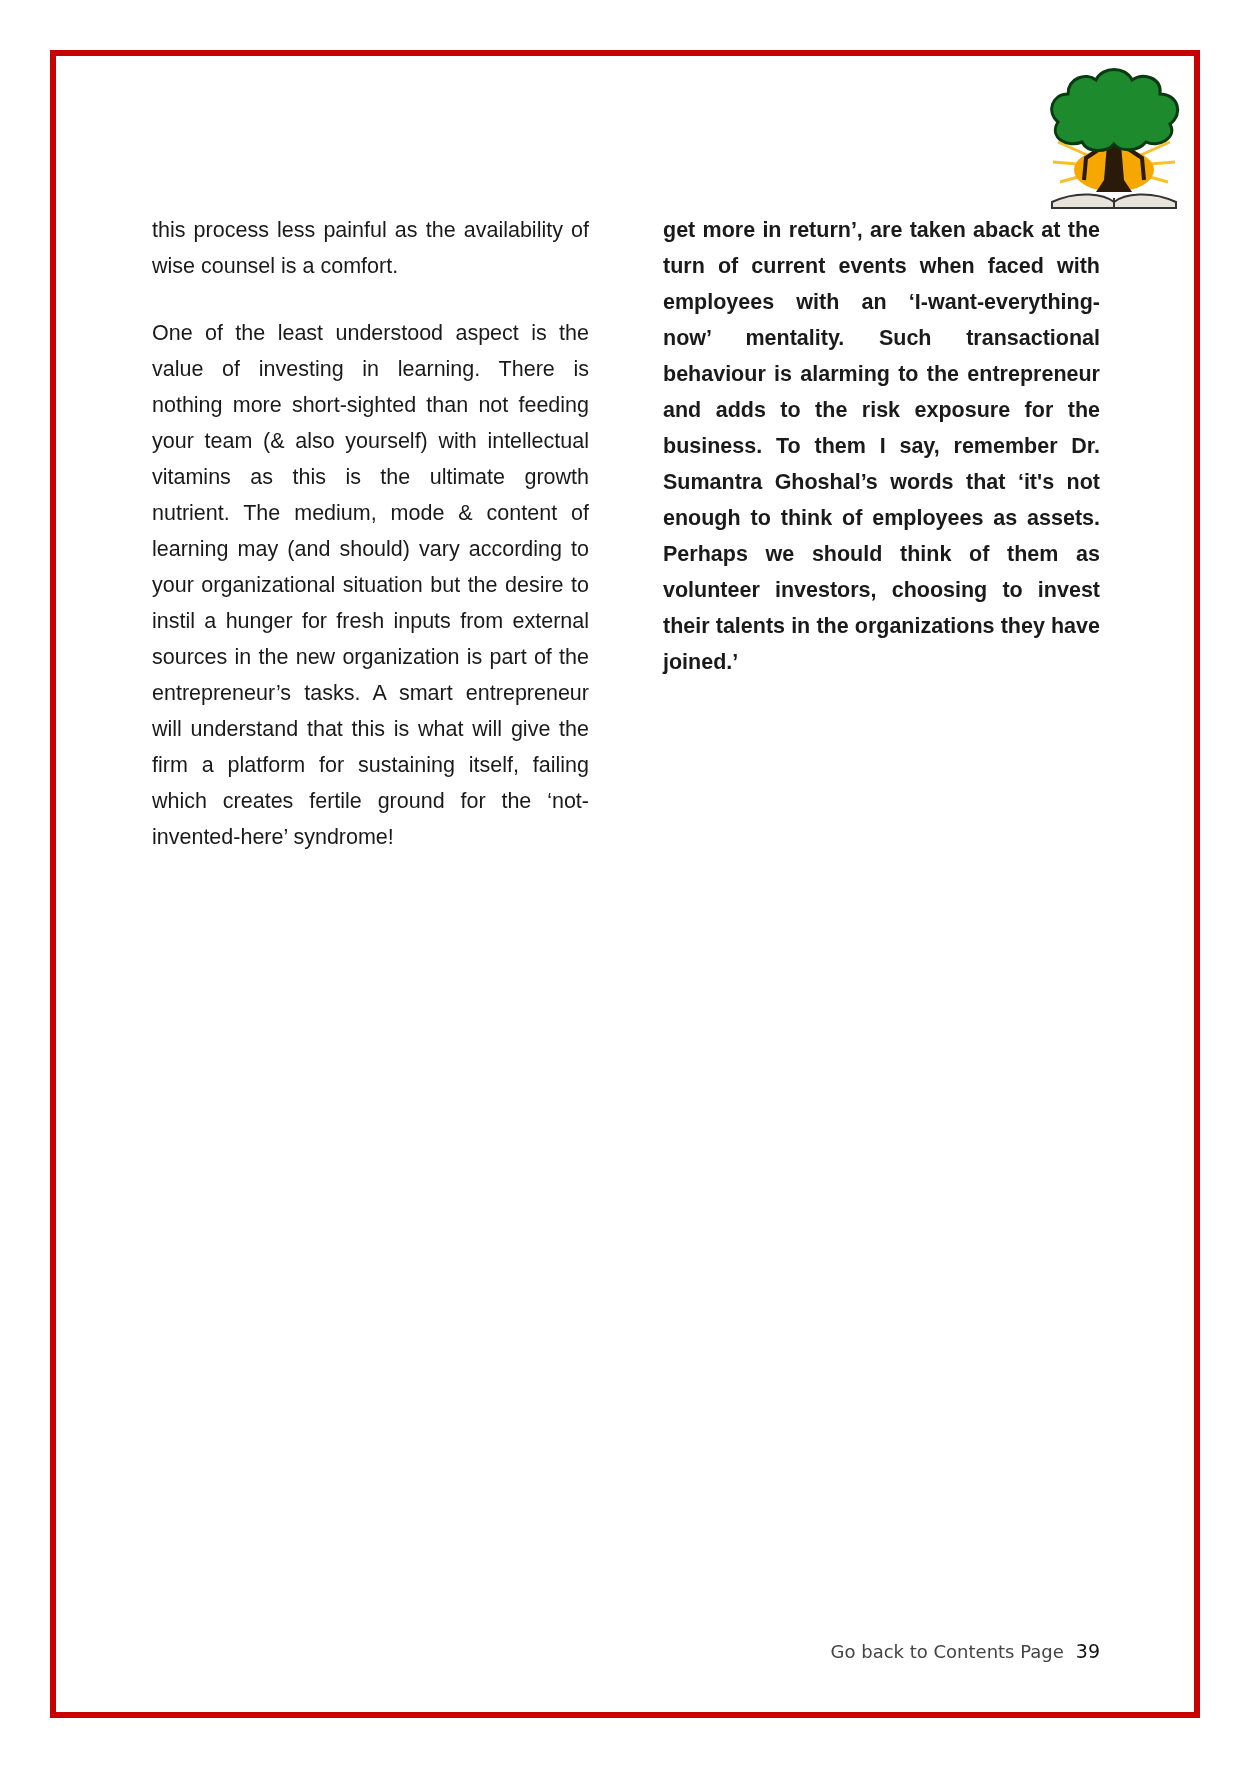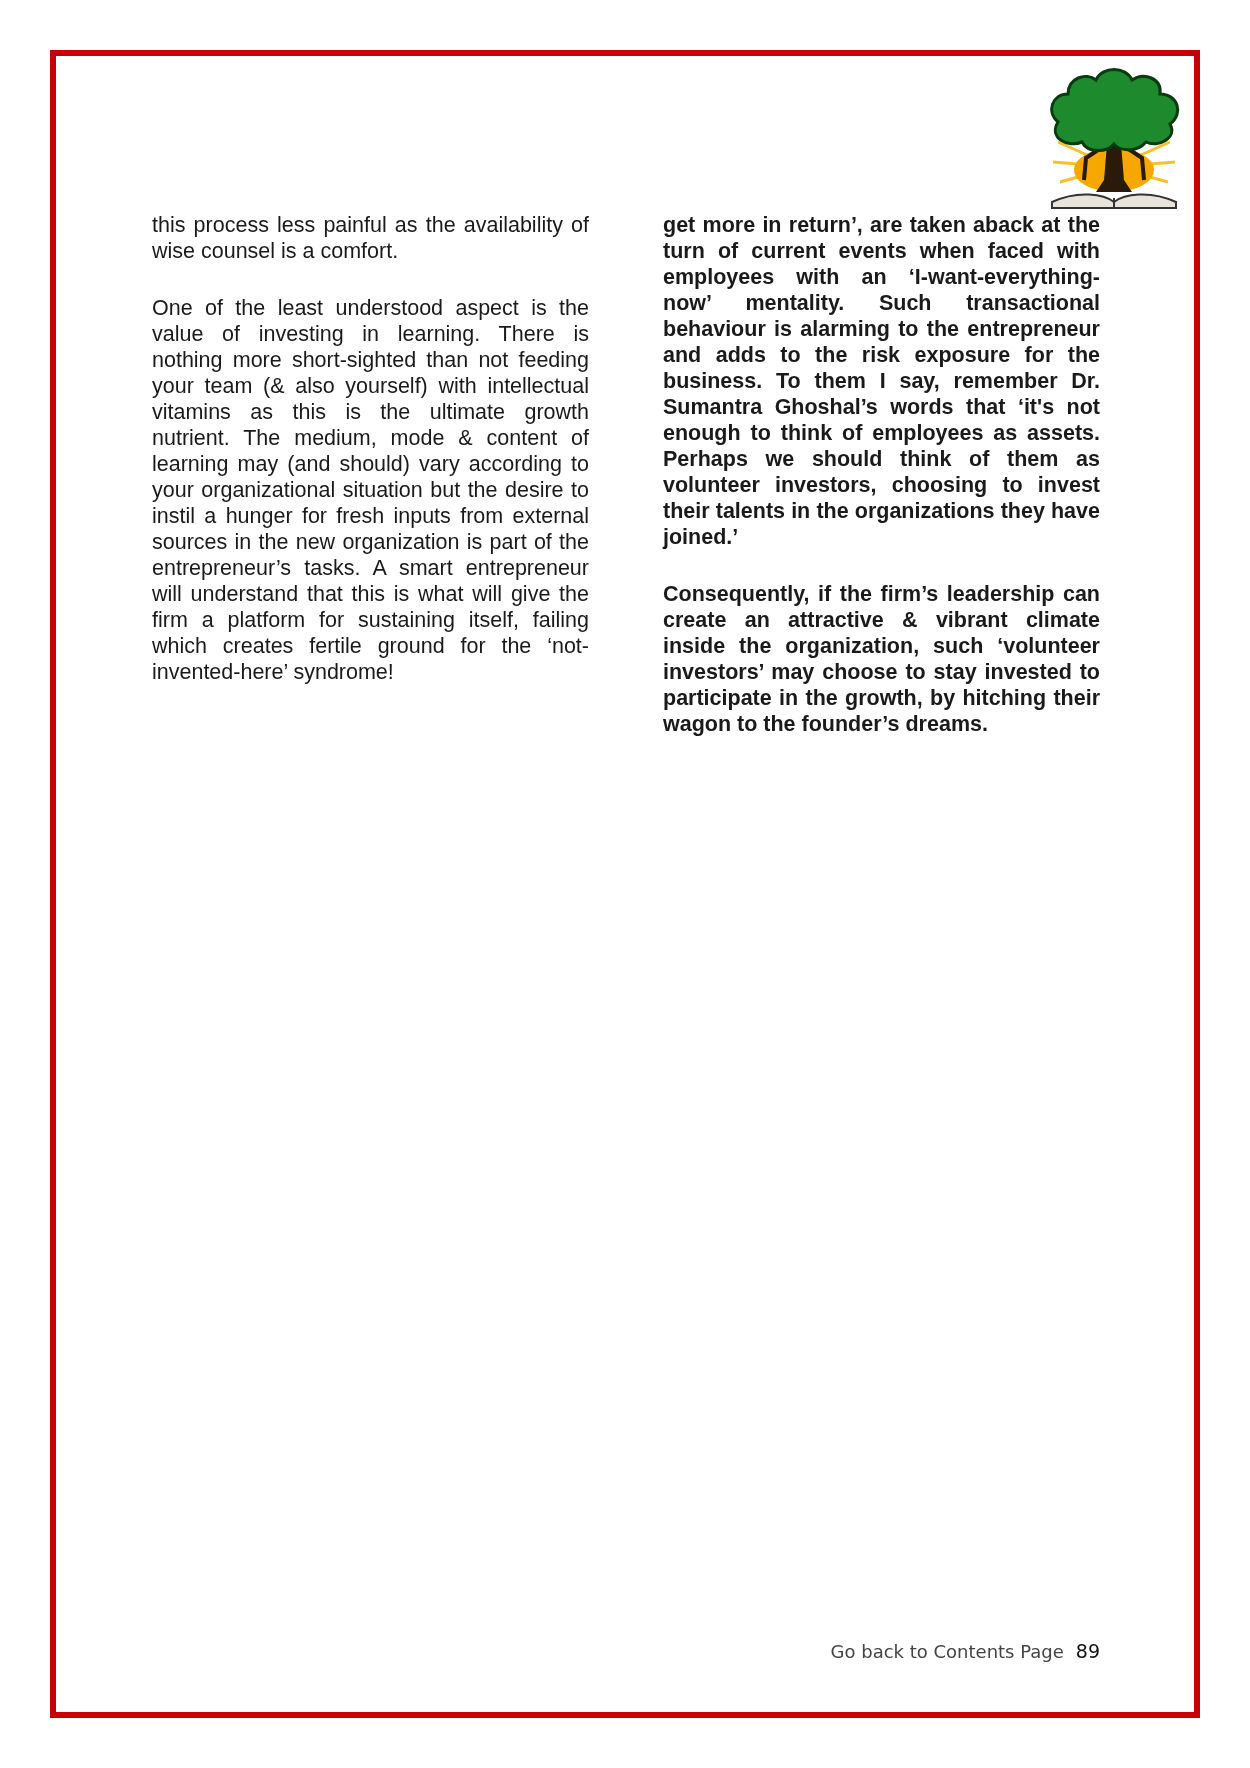--- a/index.html
+++ b/index.html
@@ -8,7 +8,7 @@
            border:6px solid #c80000; box-sizing:content-box; }
   .logo { position:absolute; left:1038px; top:62px; width:152px; height:150px; }
   .col { position:absolute; top:212px; width:437px;
-         font-family:"Liberation Sans", sans-serif; font-size:21.5px; line-height:26px;
+         font-family:"Liberation Sans", sans-serif; font-size:21.5px; line-height:36px;
          color:#1a1a1a; text-align:justify; }
   .col.left { left:152px; }
   .col.right { left:663px;font-weight:bold; }

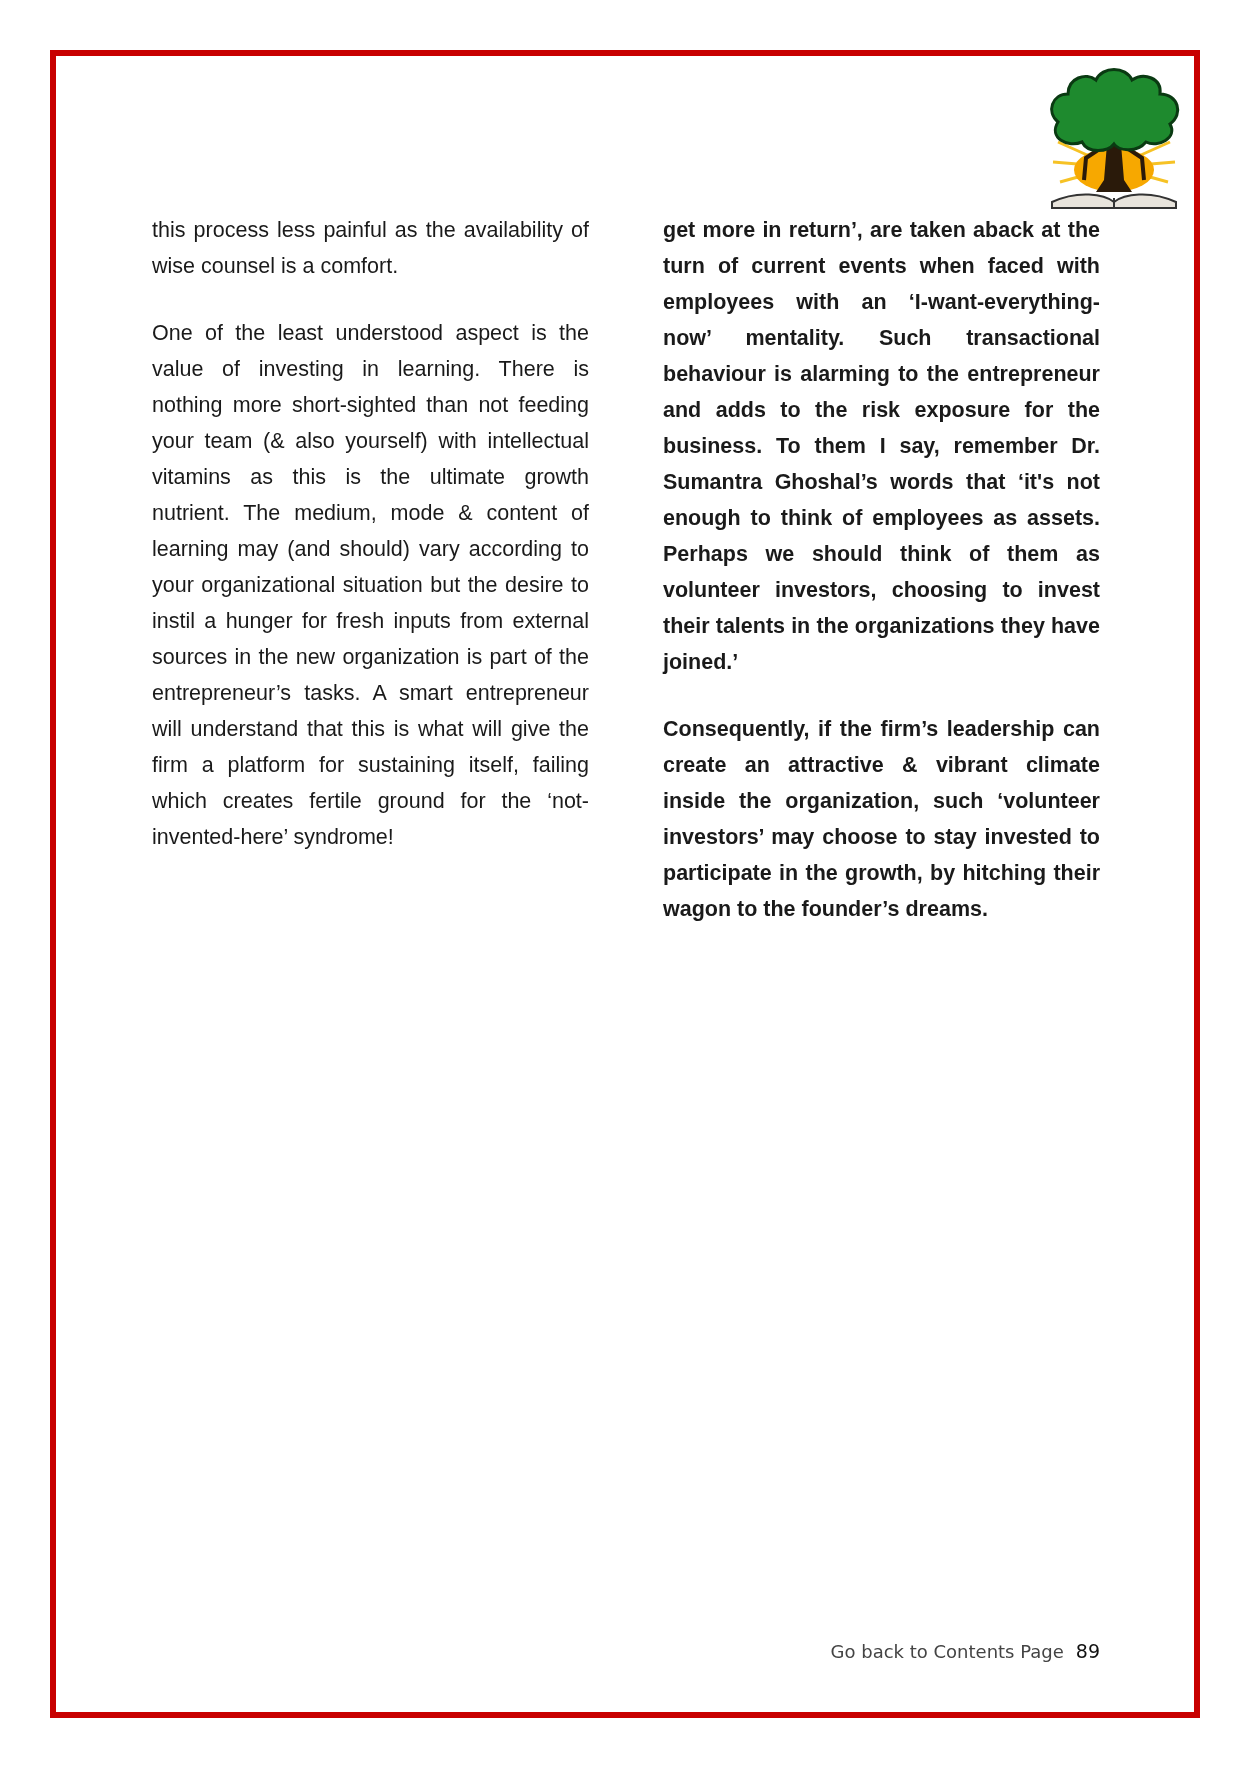--- a/index.html
+++ b/index.html
@@ -54,7 +54,6 @@
 
 <div class="col right">
   <p>get more in return’, are taken aback at the turn of current events when faced with employees with an ‘I-want-everything-now’ mentality. Such transactional behaviour is alarming to the entrepreneur and adds to the risk exposure for the business. To them I say, remember Dr. Sumantra Ghoshal’s words that ‘it's not enough to think of employees as assets. Perhaps we should think of them as volunteer investors, choosing to invest their talents in the organizations they have joined.’</p>
-  <p>Consequently, if the firm’s leadership can create an attractive &amp; vibrant climate inside the organization, such ‘volunteer investors’ may choose to stay invested to participate in the growth, by hitching their wagon to the founder’s dreams.</p>
 </div>
 
 <div class="footer">

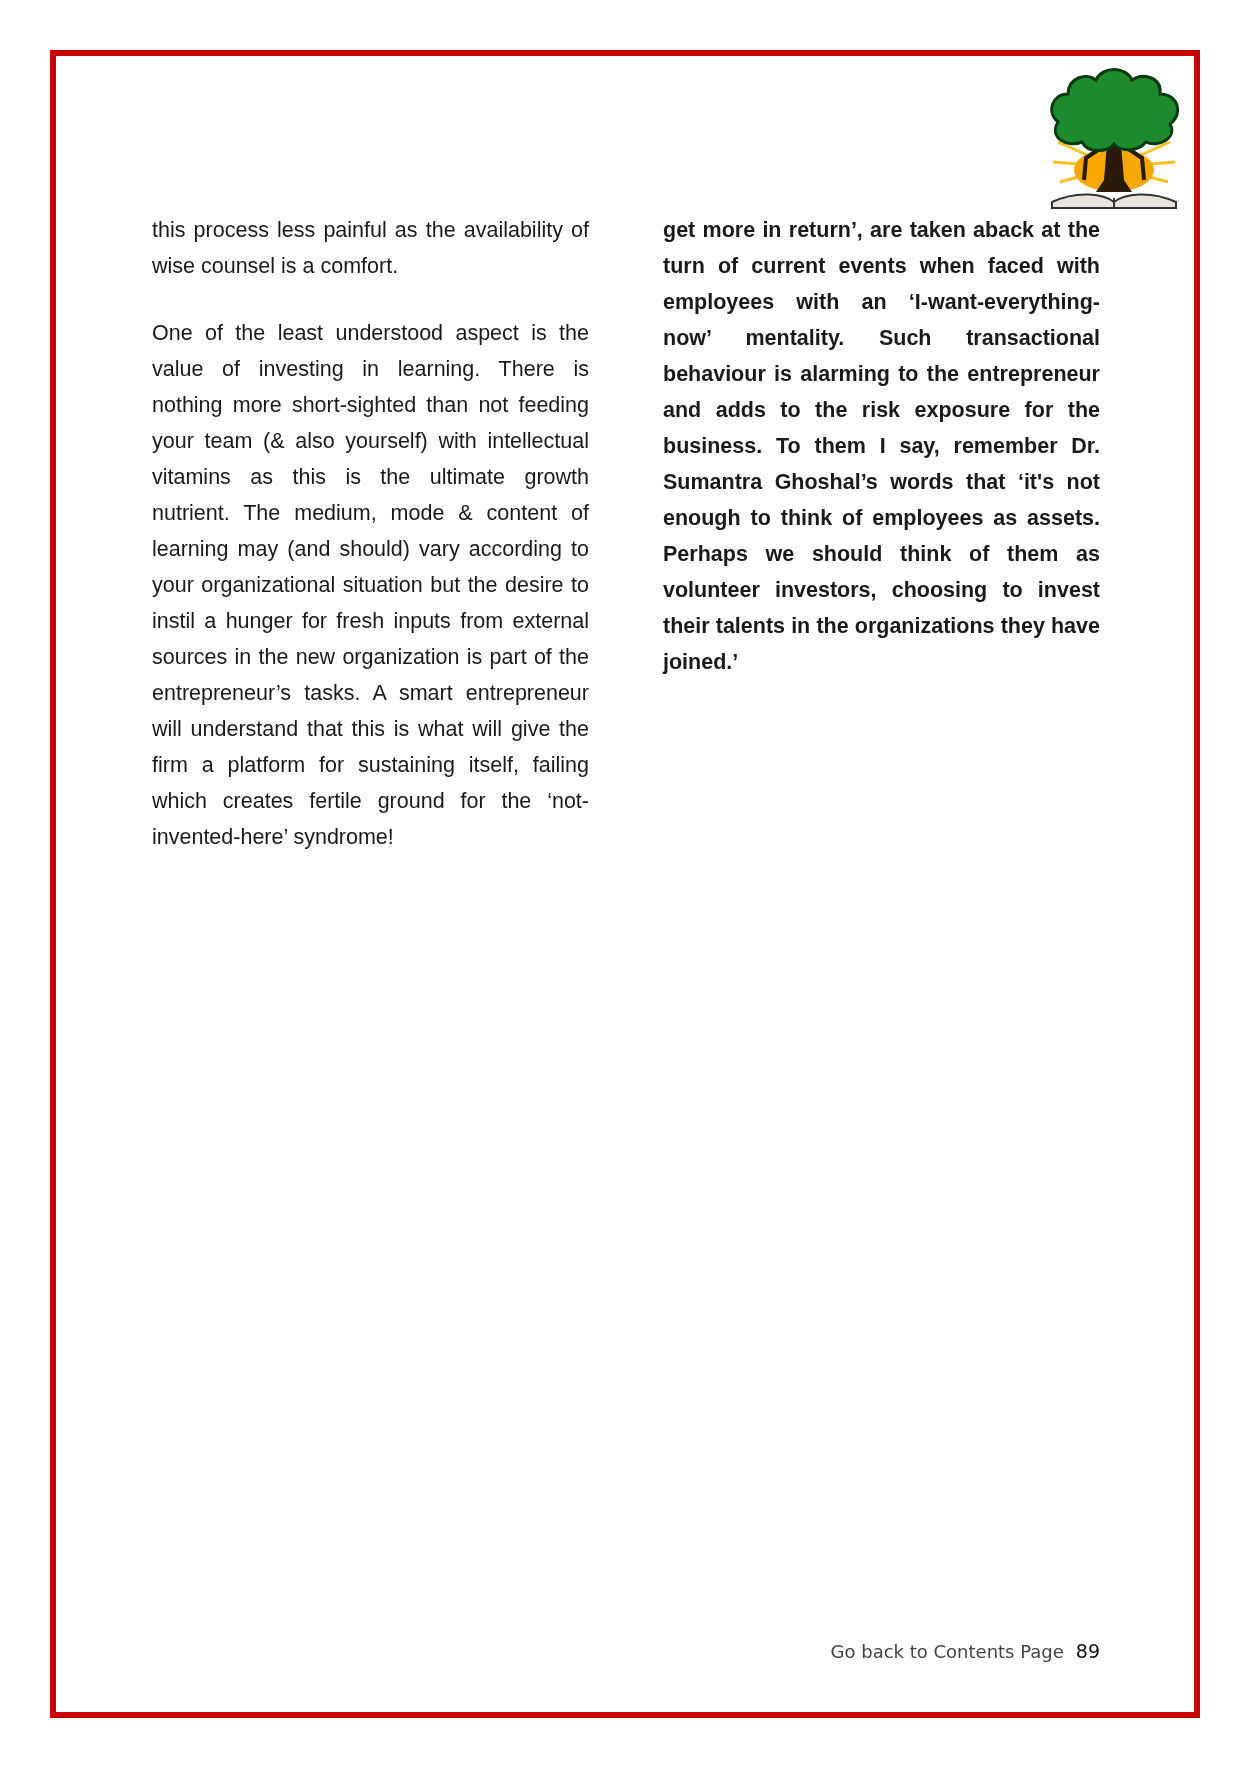--- a/index.html
+++ b/index.html
@@ -57,7 +57,7 @@
 </div>
 
 <div class="footer">
-  <span class="link">Go back to Contents Page</span><span class="page">89</span>
+  <span class="link">Go back to Contents Page</span><span class="page">39</span>
 </div>
 
 </body></html>

